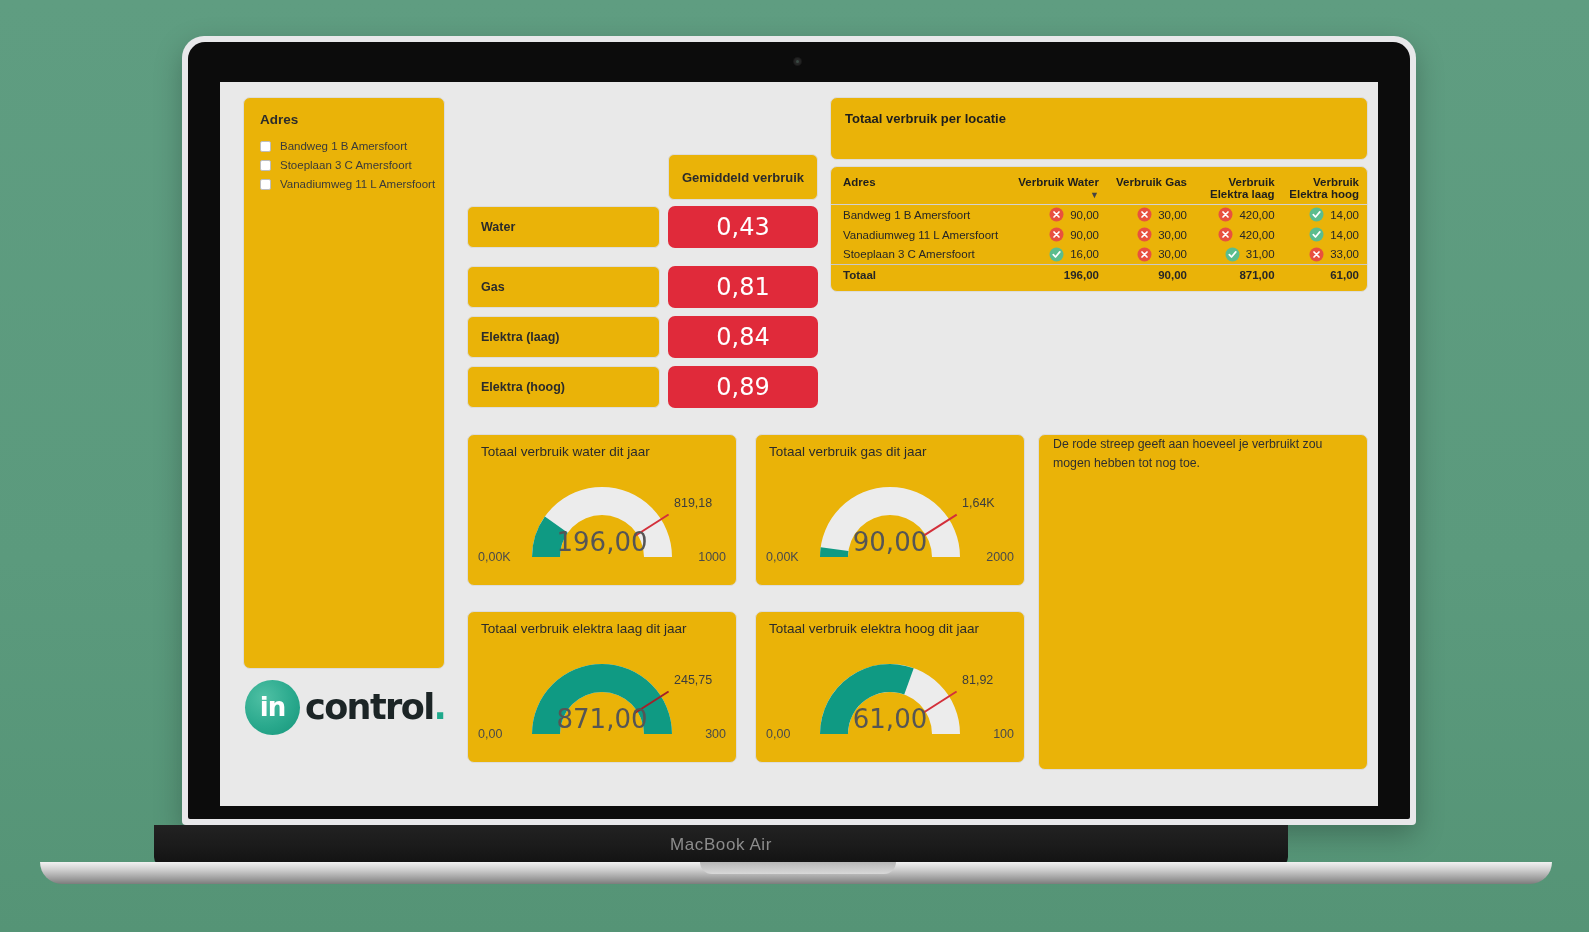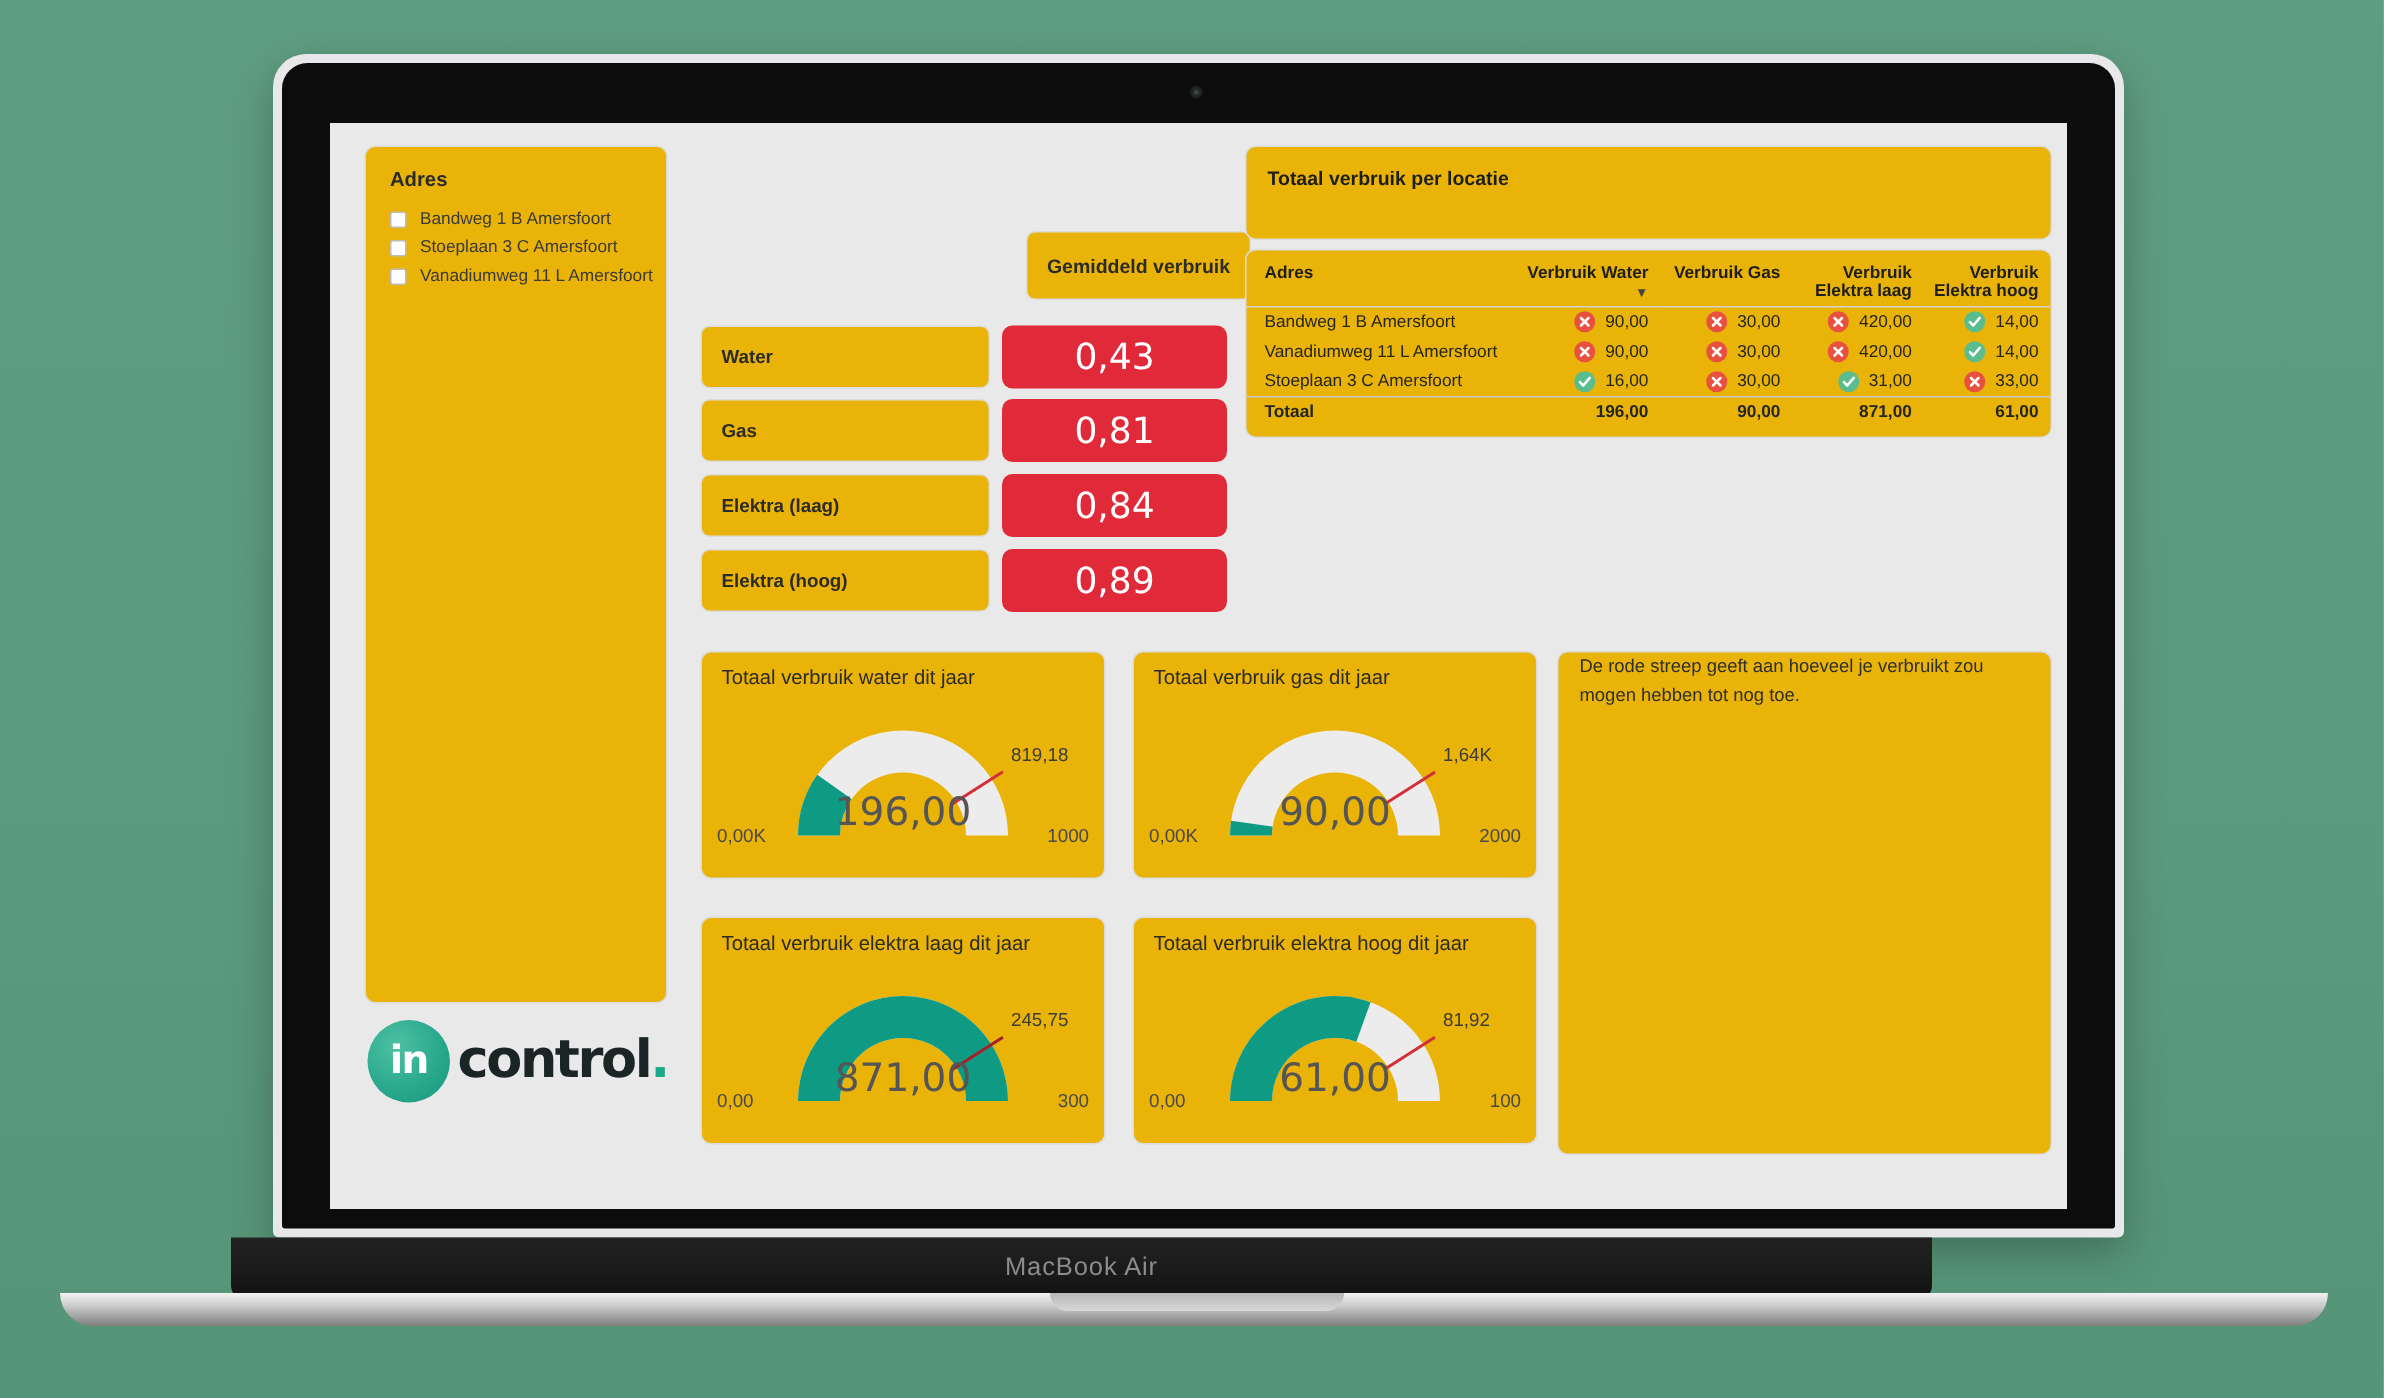--- a/index.html
+++ b/index.html
@@ -89,7 +89,7 @@
                           font-family:"DejaVu Sans", sans-serif; }
 
   
-  .gem-card { position:absolute; left:464px; top:72px; width:150px; height:46px;
+  .gem-card { position:absolute; left:448px; top:72px; width:150px; height:46px;
               display:flex; align-items:center; justify-content:center; }
   .gem-card span { font-size:13px; font-weight:bold; color:#2b2b2b; }
 

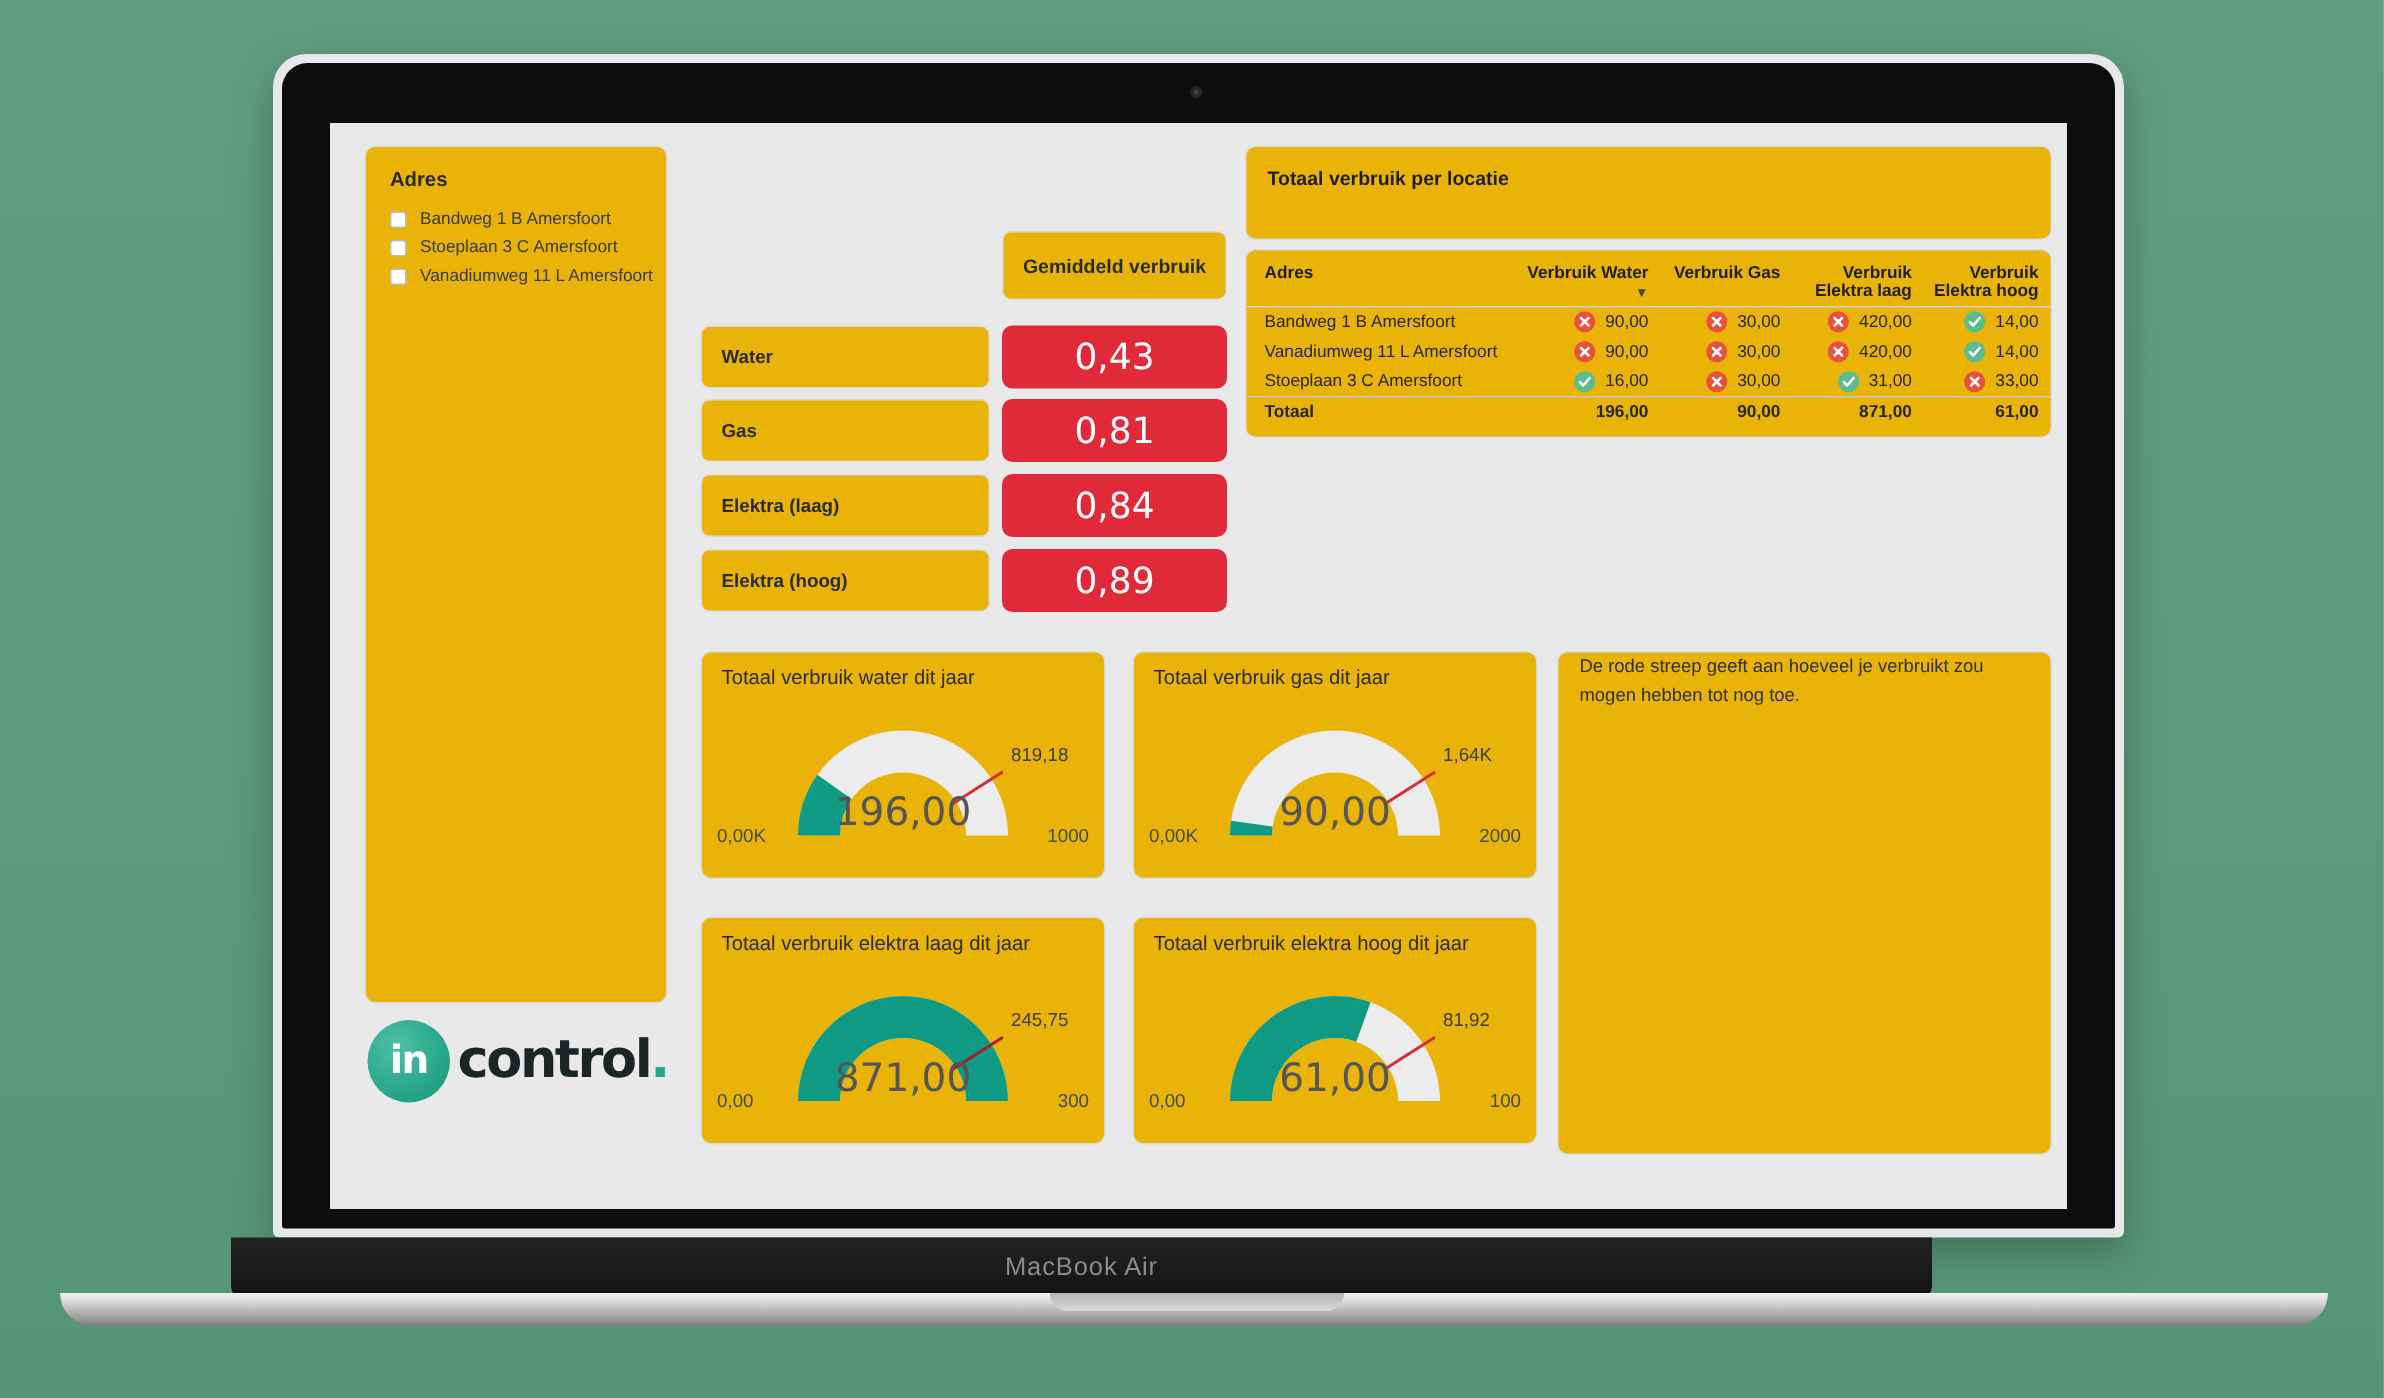--- a/index.html
+++ b/index.html
@@ -176,7 +176,7 @@
       <span>Gemiddeld verbruik</span>
     </div>
 
-    <div class="kpi-row" style="top:135px">
+    <div class="kpi-row" style="top:124px">
       <div class="card card-sm kpi-label">
         <span>Water</span>
         </div>

